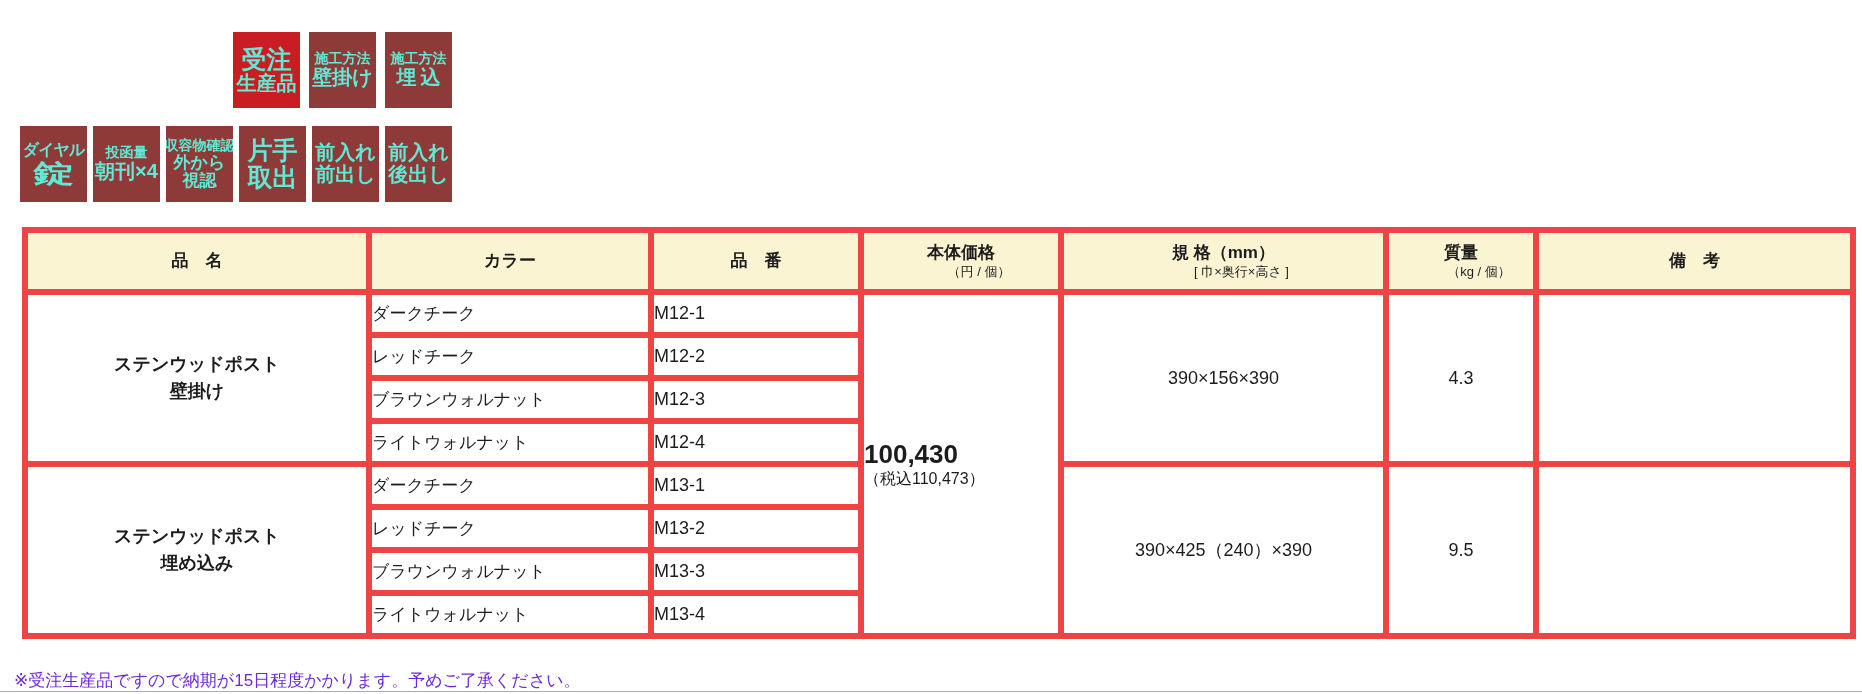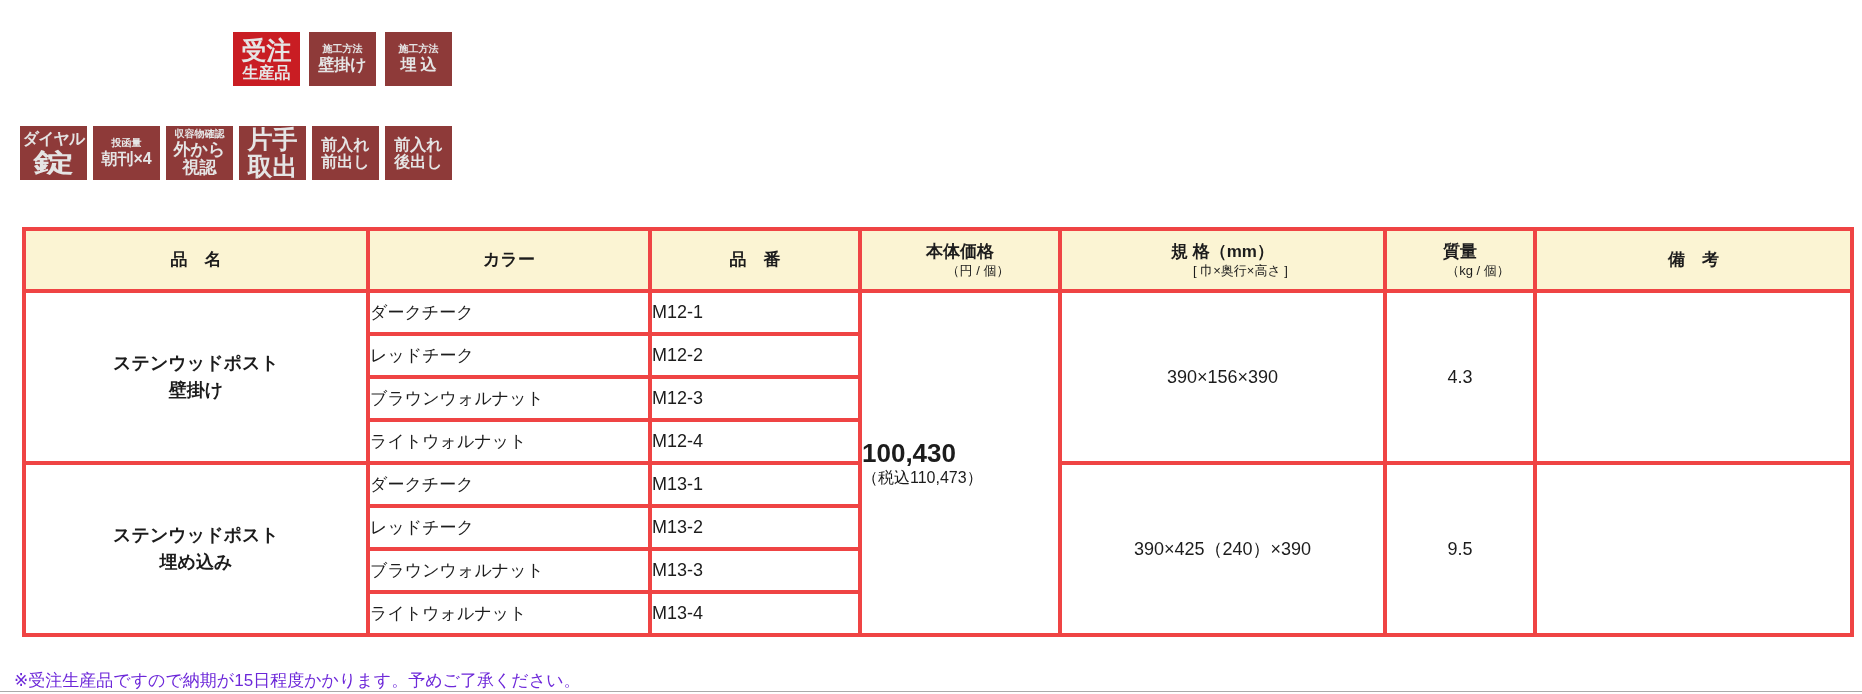--- a/index.html
+++ b/index.html
@@ -14,9 +14,9 @@
   .badge-row-1 { left:233px; top:32px; gap:9px; }
   .badge-row-2 { left:20px;  top:126px; gap:6px; }
   .badge {
-    width:67px; height:54px; flex:0 0 67px;
+    width:67px; height:76px; flex:0 0 67px;
     display:flex; flex-direction:column; align-items:center; justify-content:center;
-    text-align:center; color:#e5e5e5; font-weight:700; line-height:1.08;
+    text-align:center; color:#5eead4; font-weight:700; line-height:1.08;
     background:#8e3a39; overflow:hidden;
   }
   .badge.bright { background:#c91d23; }

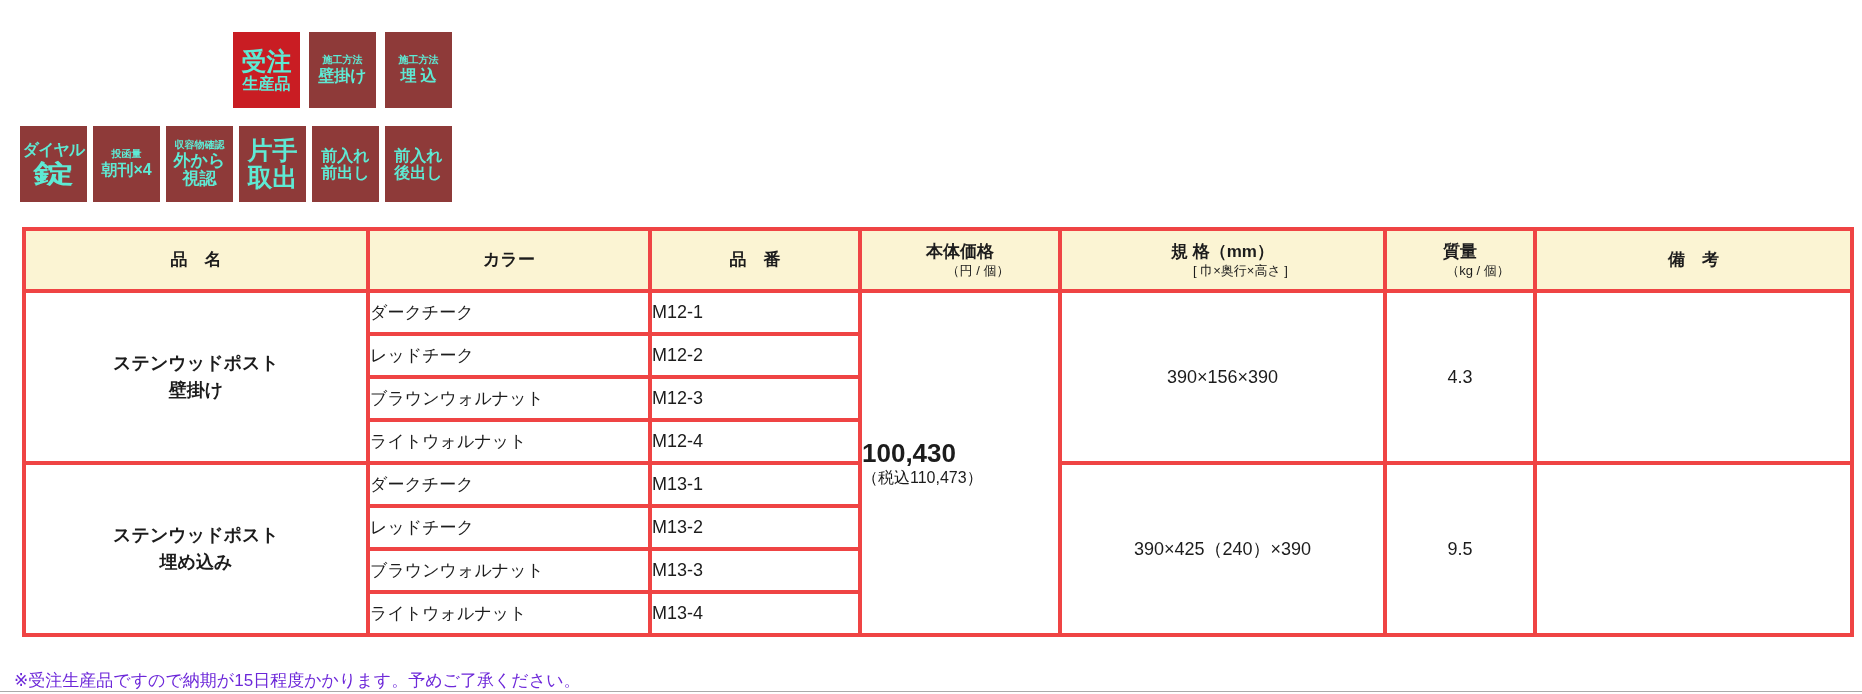--- a/index.html
+++ b/index.html
@@ -20,7 +20,7 @@
     background:#8e3a39; overflow:hidden;
   }
   .badge.bright { background:#c91d23; }
-  .badge .tiny  { font-size:10px; letter-spacing:0; margin-bottom:1px; white-space:nowrap; }
+  .badge .tiny  { font-size:14px; letter-spacing:0; margin-bottom:1px; white-space:nowrap; }
   .badge .big   { font-size:16px; white-space:nowrap; }
   .badge .big.sp2  { letter-spacing:4px; margin-right:-4px; }
   .badge .xl    { font-size:25px; white-space:nowrap; }

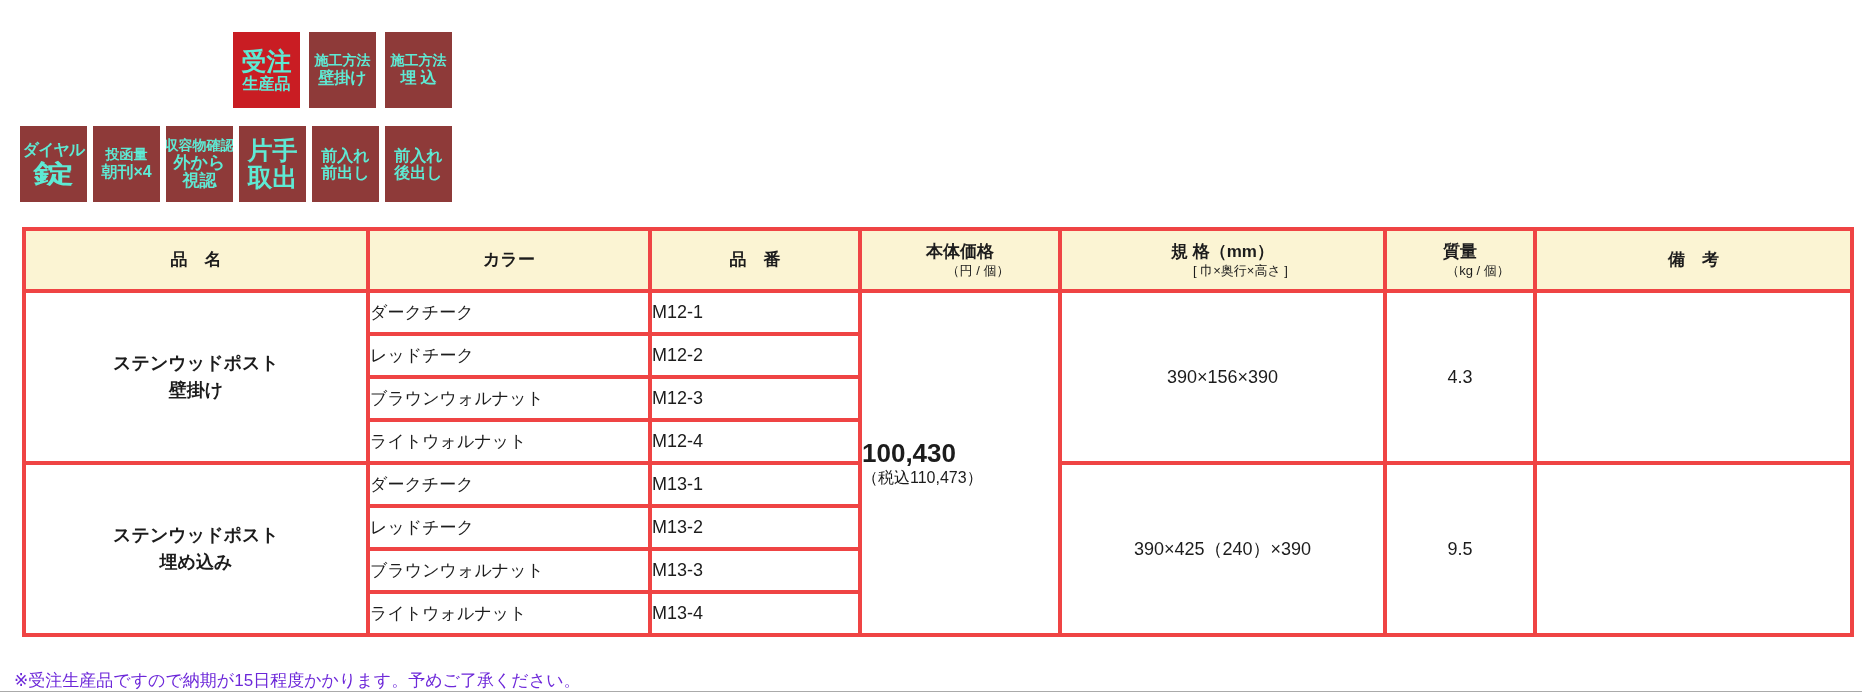--- a/index.html
+++ b/index.html
@@ -21,7 +21,7 @@
   }
   .badge.bright { background:#c91d23; }
   .badge .tiny  { font-size:14px; letter-spacing:0; margin-bottom:1px; white-space:nowrap; }
-  .badge .big   { font-size:16px; white-space:nowrap; }
+  .badge .big   { font-size:20px; white-space:nowrap; }
   .badge .big.sp2  { letter-spacing:4px; margin-right:-4px; }
   .badge .xl    { font-size:25px; white-space:nowrap; }
   .badge .dial1 { font-size:16px; letter-spacing:-1px; white-space:nowrap; }

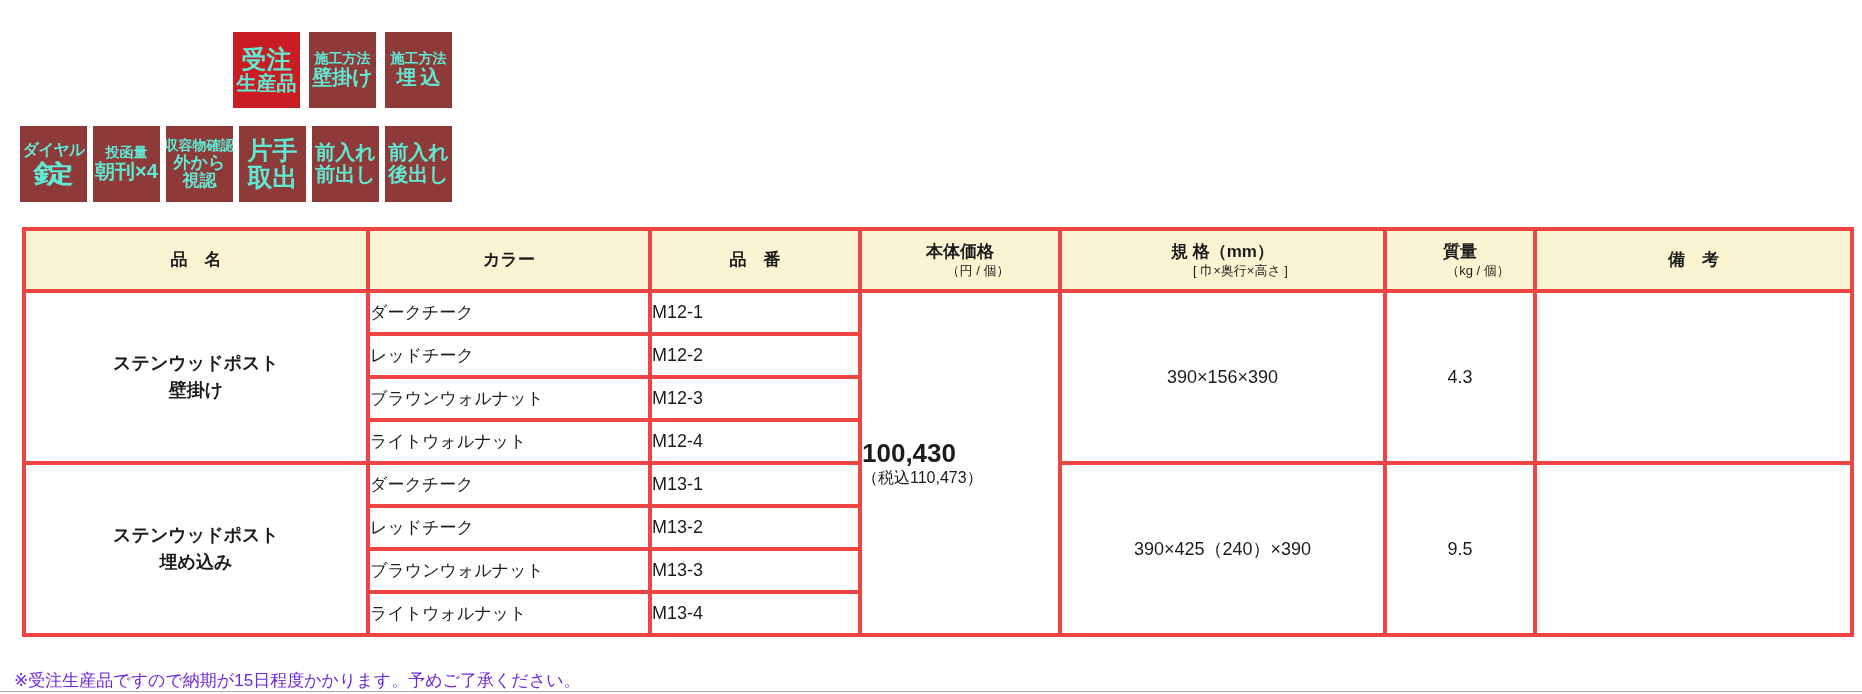--- a/index.html
+++ b/index.html
@@ -33,7 +33,7 @@
     border-collapse:collapse; table-layout:fixed;
     border:3px solid #1a1a1a;
   }
-  table.spec th, table.spec td { border:4px solid #ef4444; padding:0; }
+  table.spec th, table.spec td { border:6px solid #ef4444; padding:0; }
   thead tr { height:62px; }
   tbody tr { height:43px; }
   thead th {

